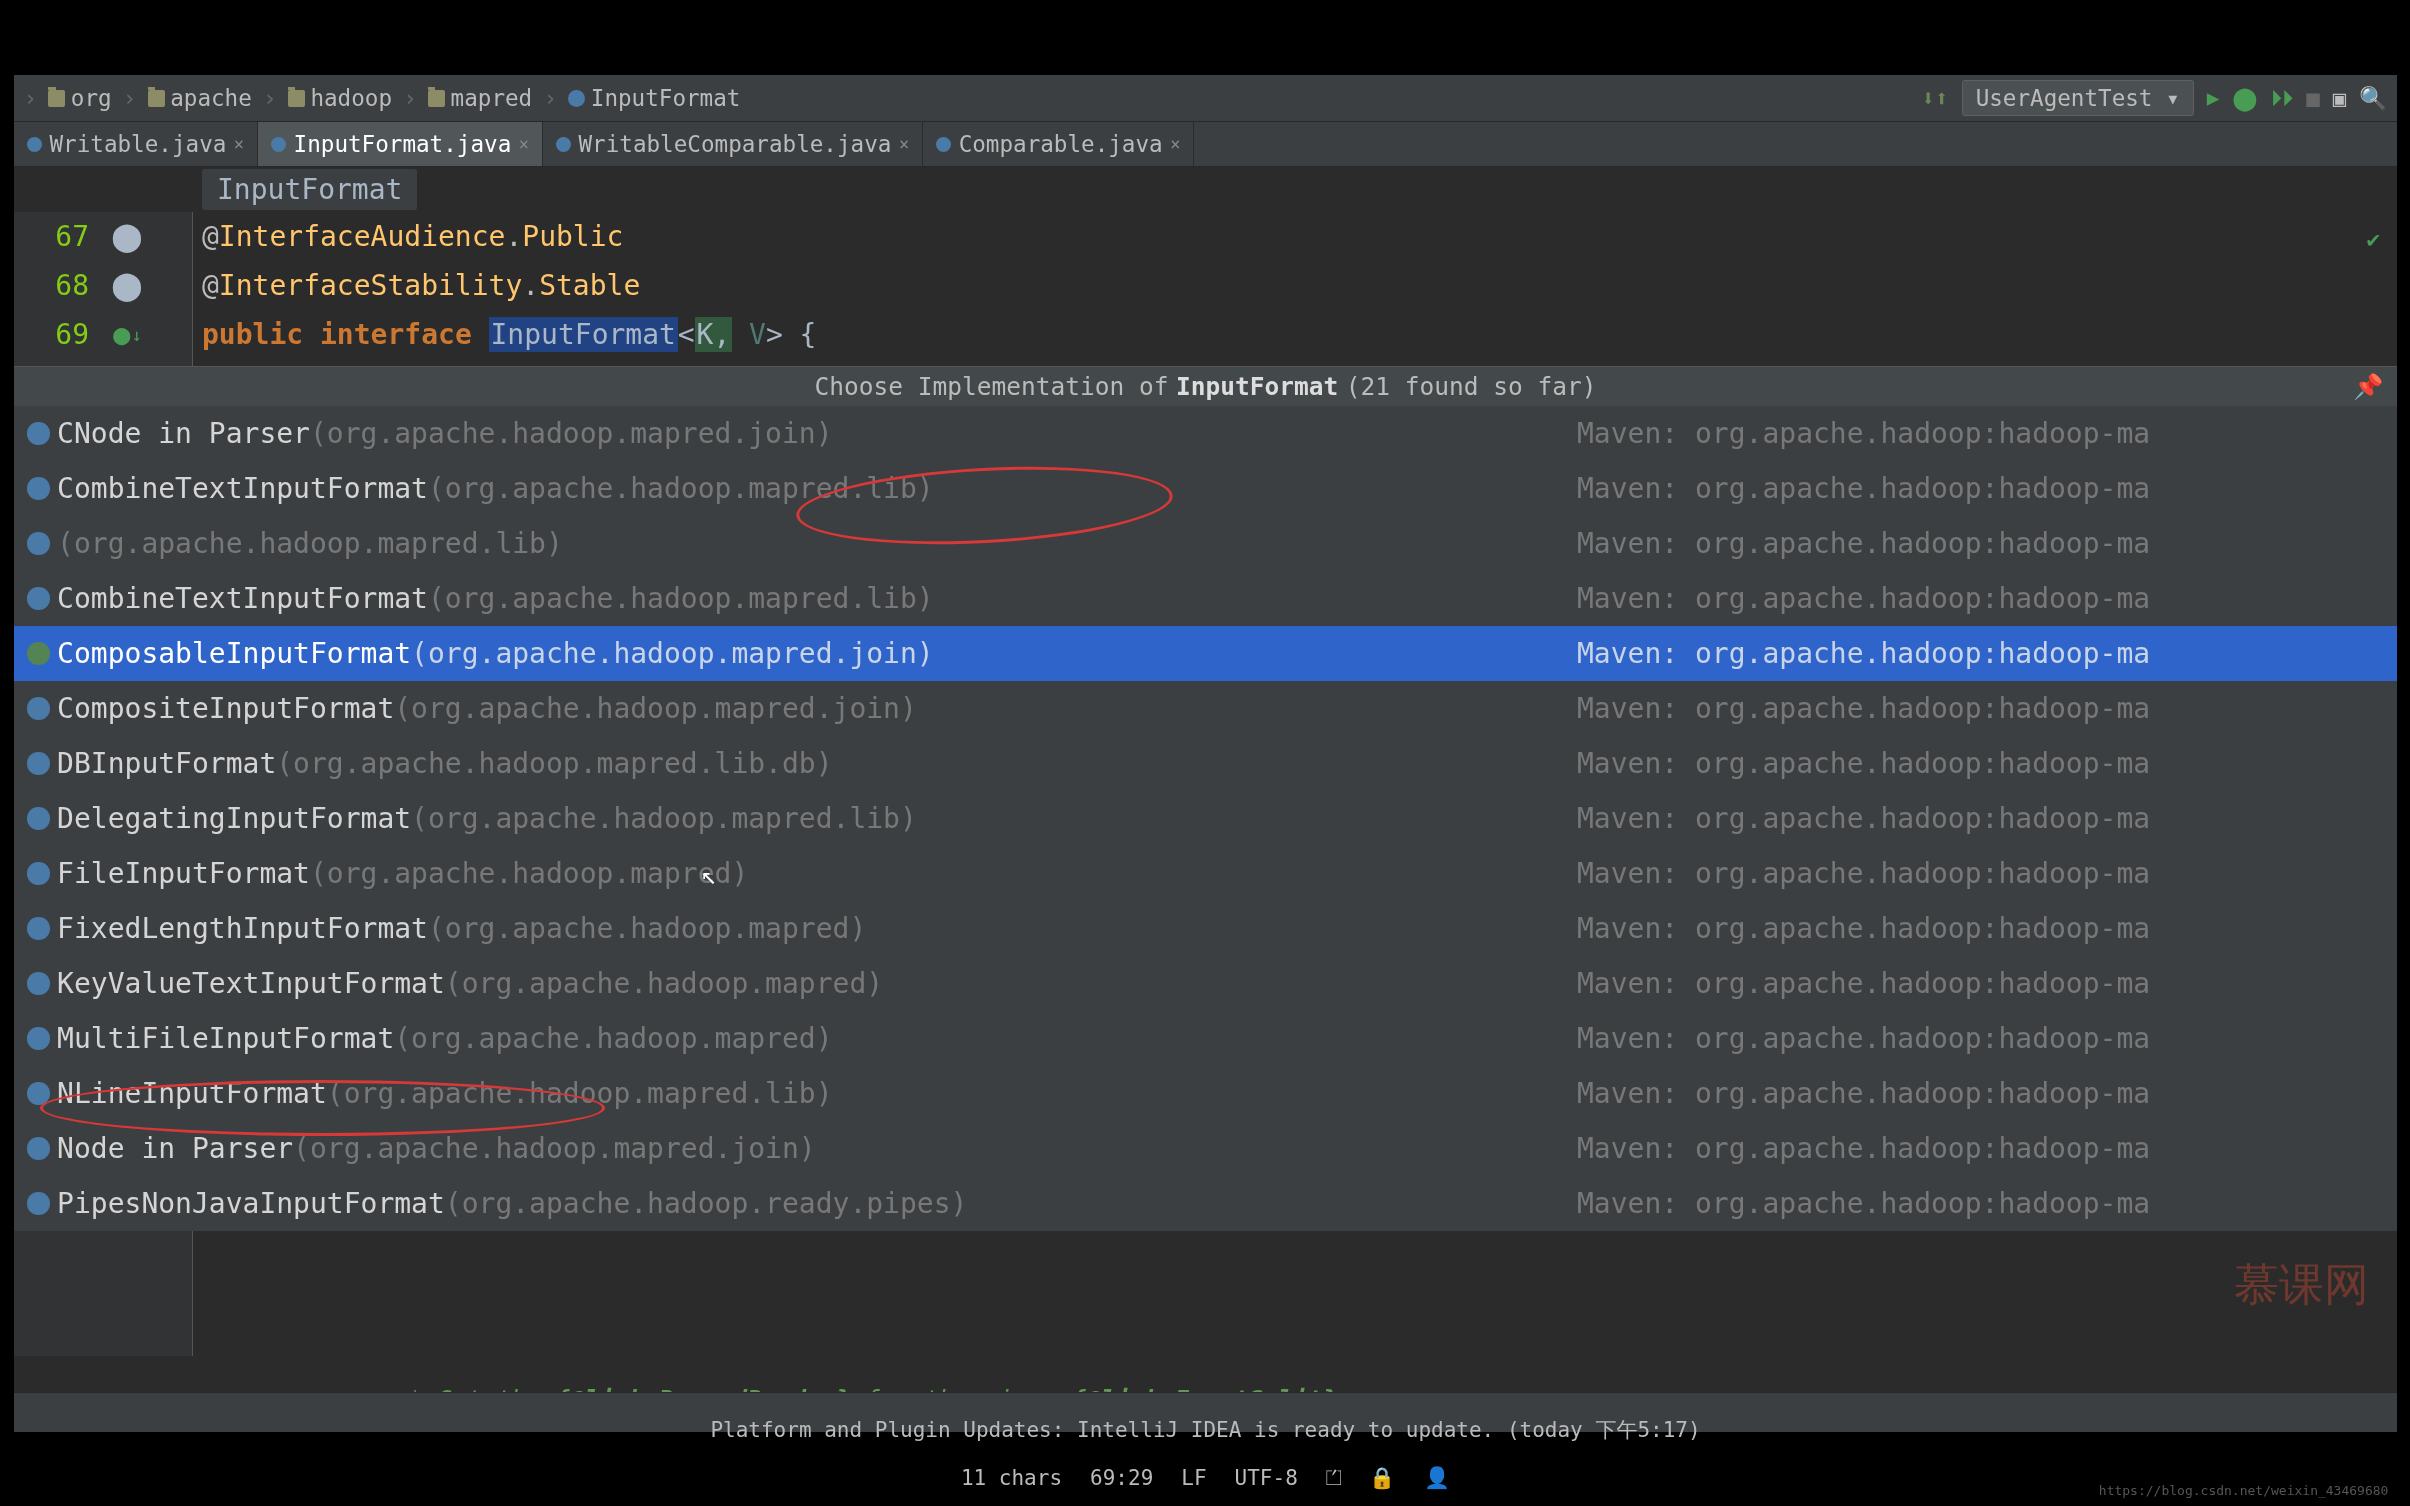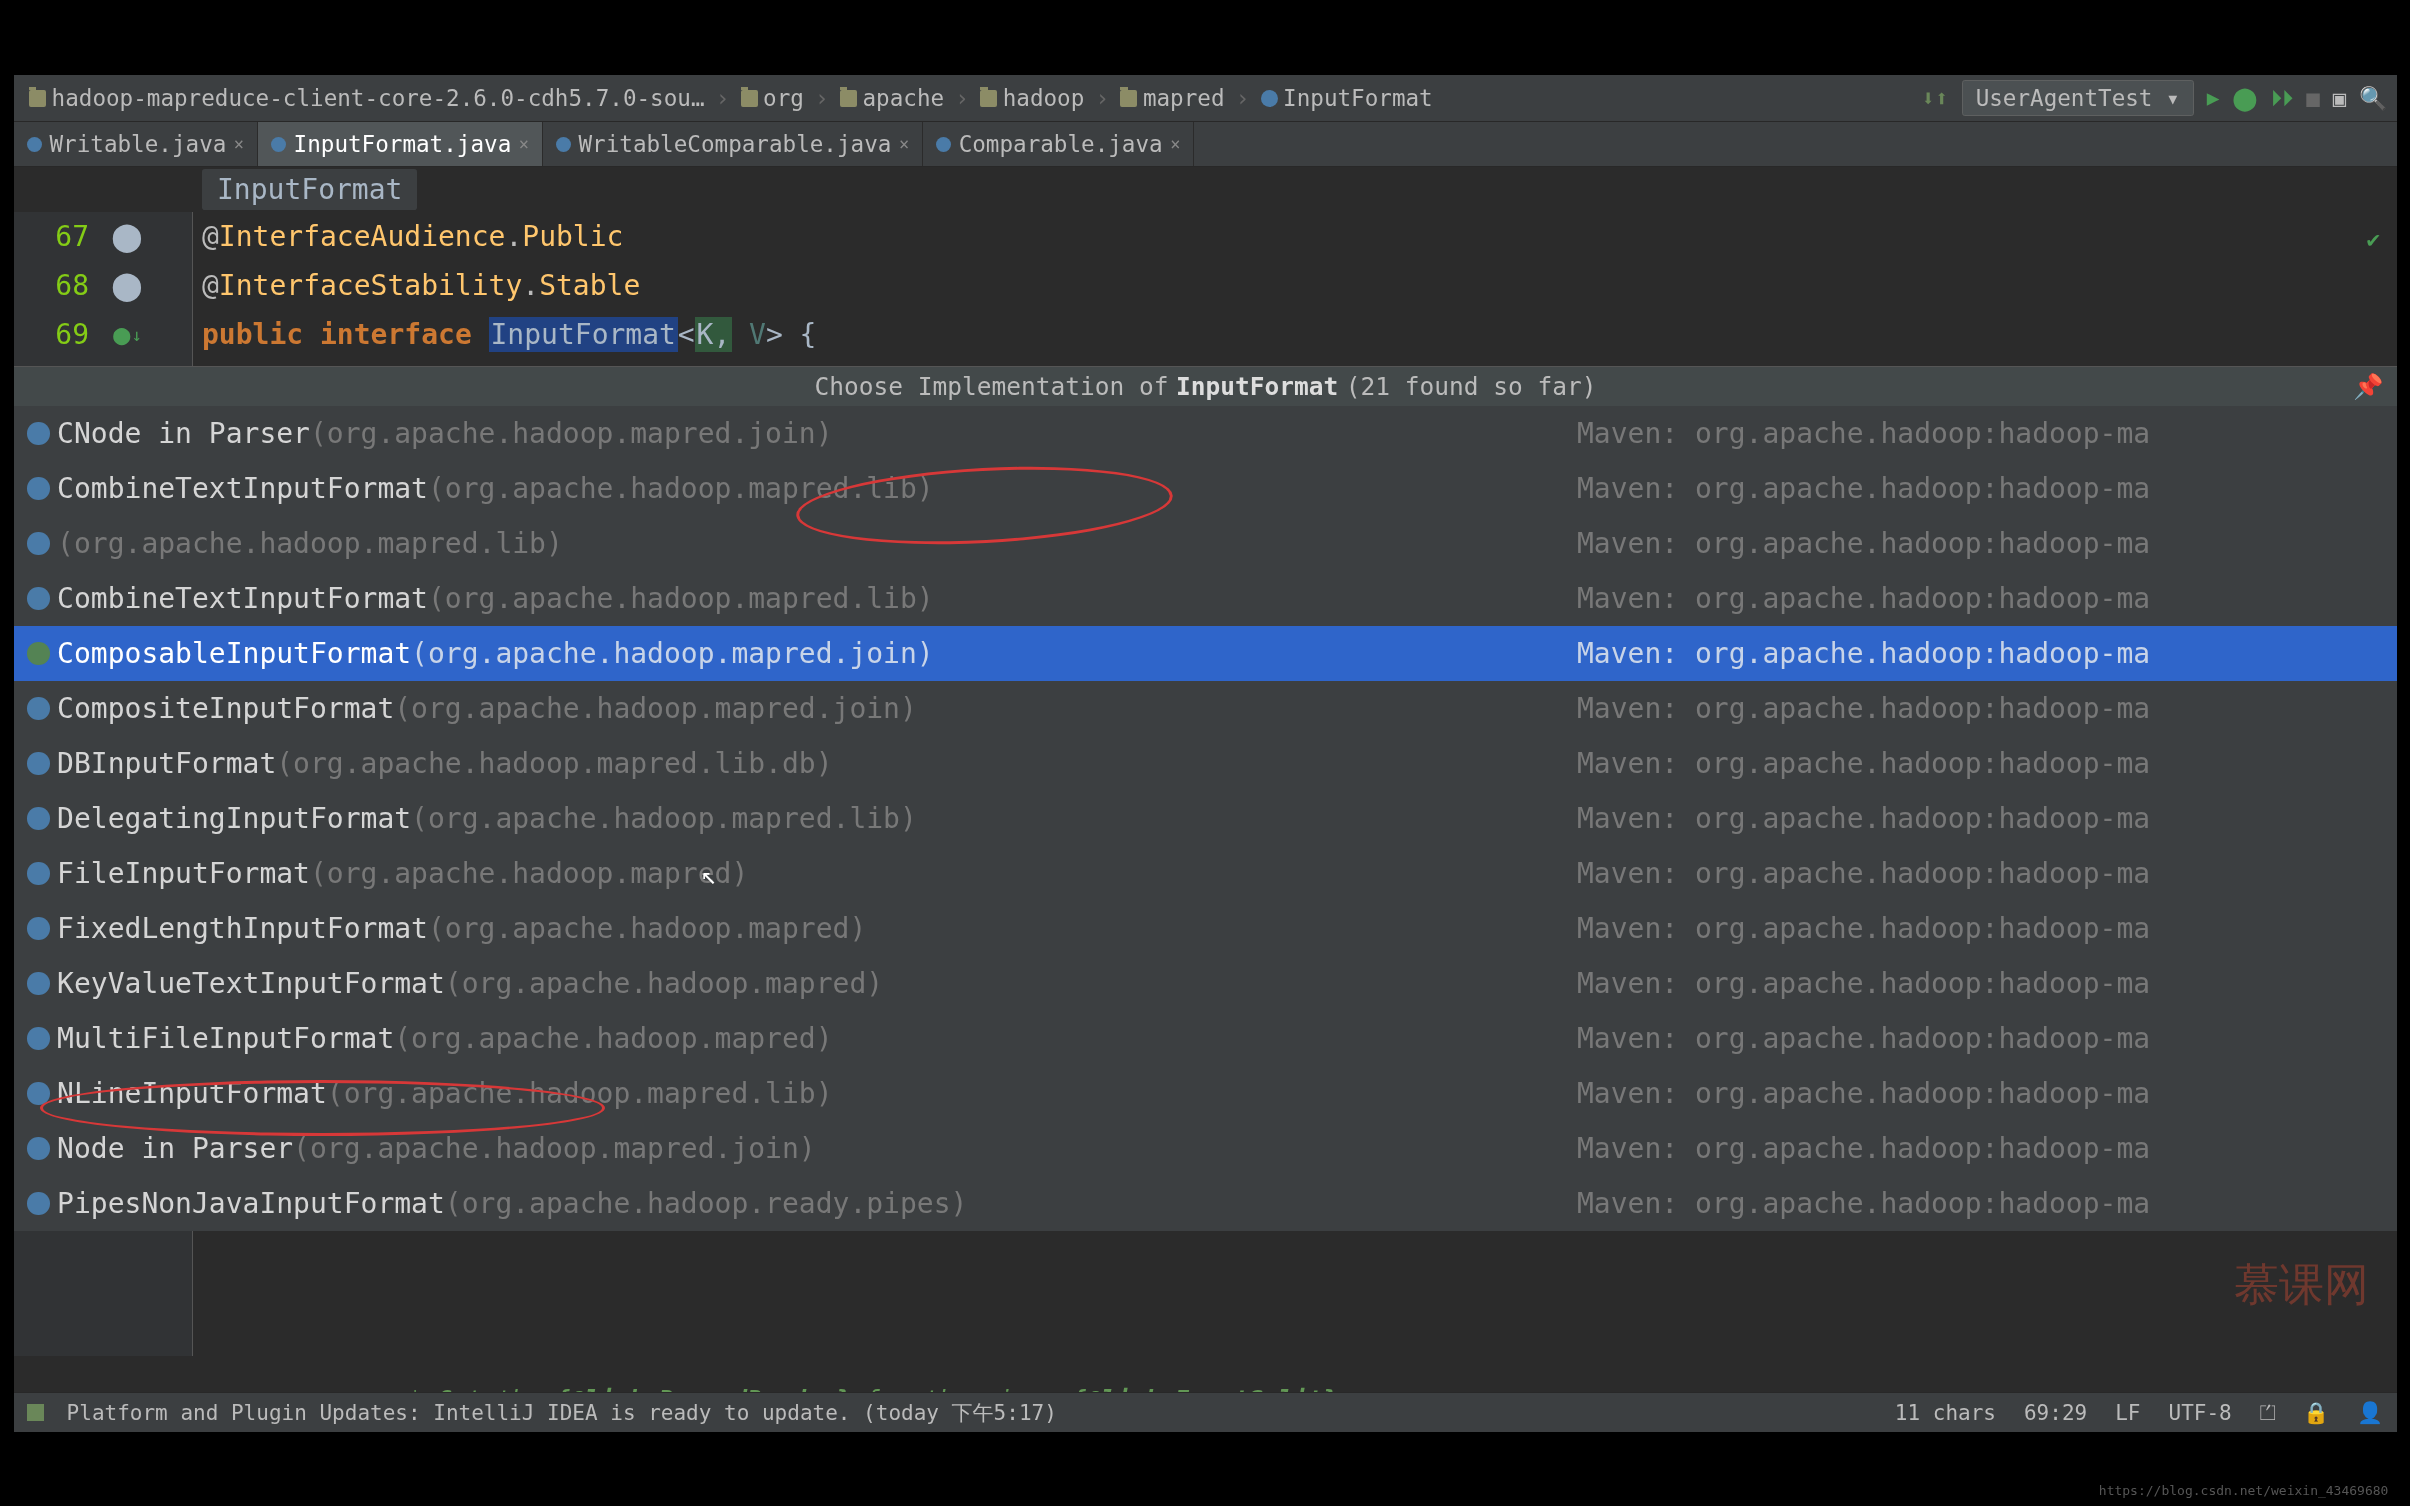--- a/index.html
+++ b/index.html
@@ -326,10 +326,6 @@
 
   <div class="top-toolbar">
     <div id="breadcrumbs" style="display:flex;gap:5.6px;align-items:center;">
-        <div class="breadcrumb-item">
-          <span class="bc-icon bc-folder"></span>
-          <span>hadoop-mapreduce-client-core-2.6.0-cdh5.7.0-sou…</span>
-        </div>
         <span style="color: rgb(102, 102, 102);">›</span>
         <div class="breadcrumb-item">
           <span class="bc-icon bc-folder"></span>

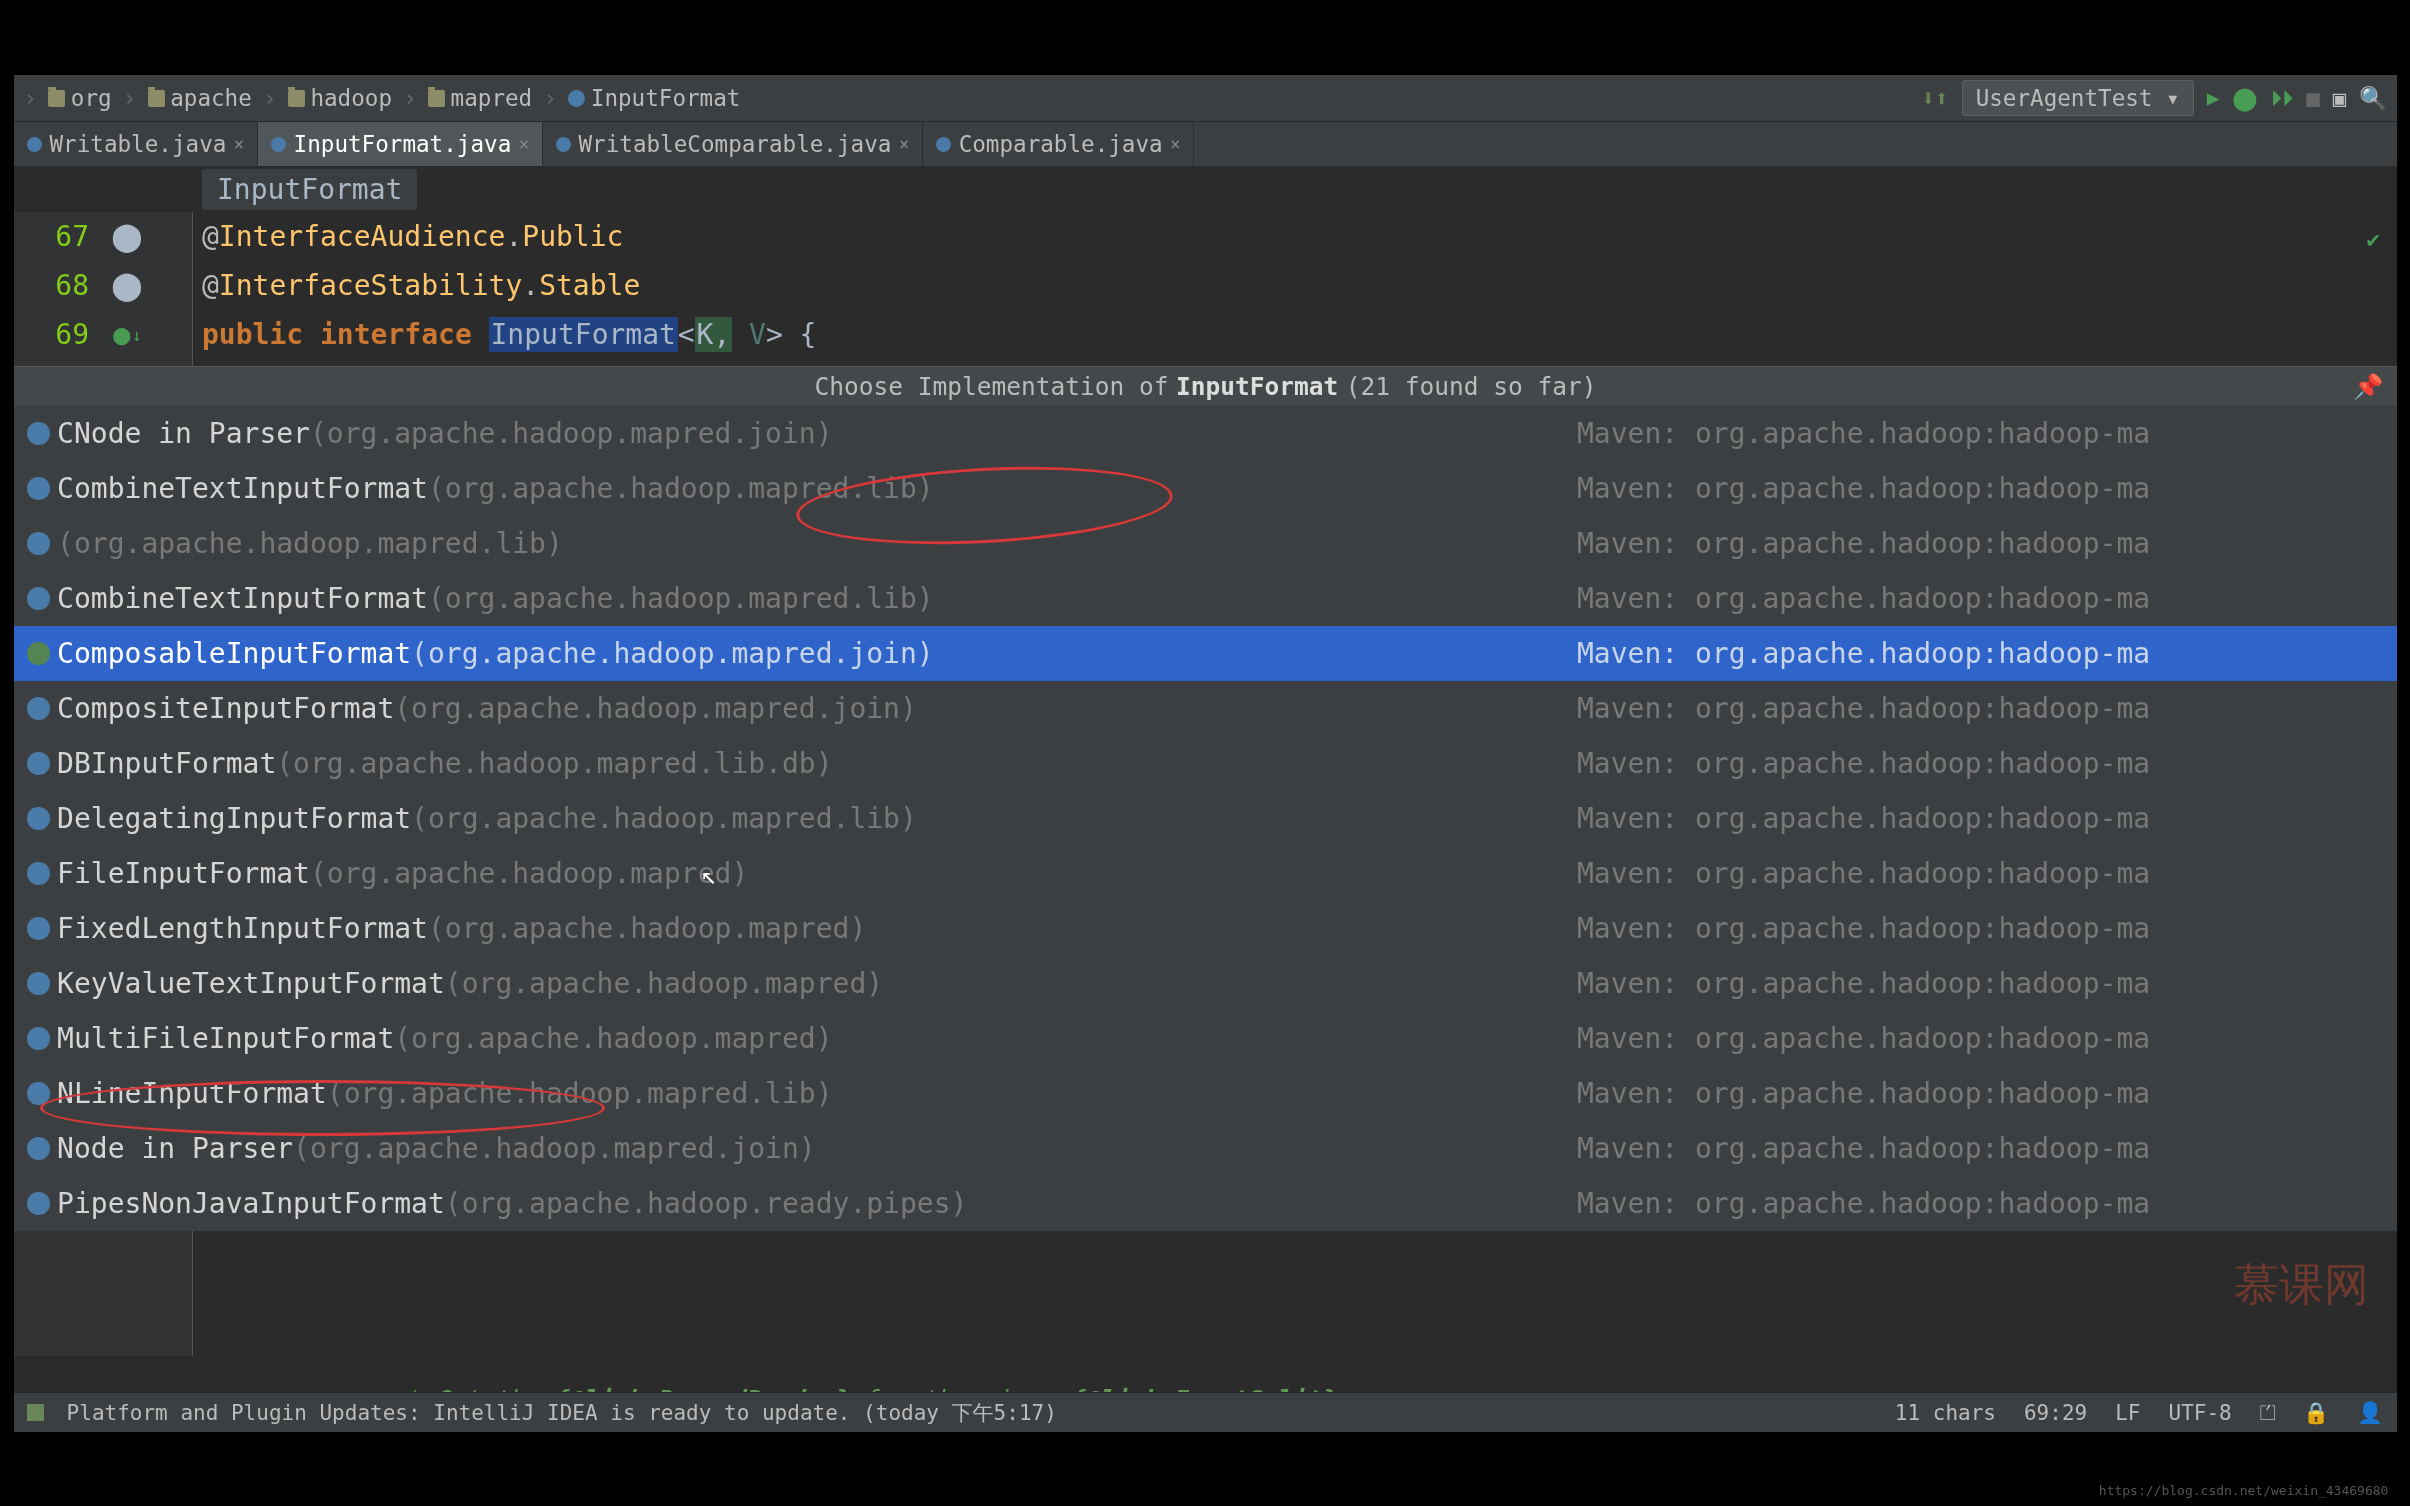--- a/index.html
+++ b/index.html
@@ -288,6 +288,7 @@
   font-size: 21px;
   color: #bbbbbb;
   gap: 22.6px;
+  flex-direction: column;
 }
 .status-icon {
   width: 17px;

